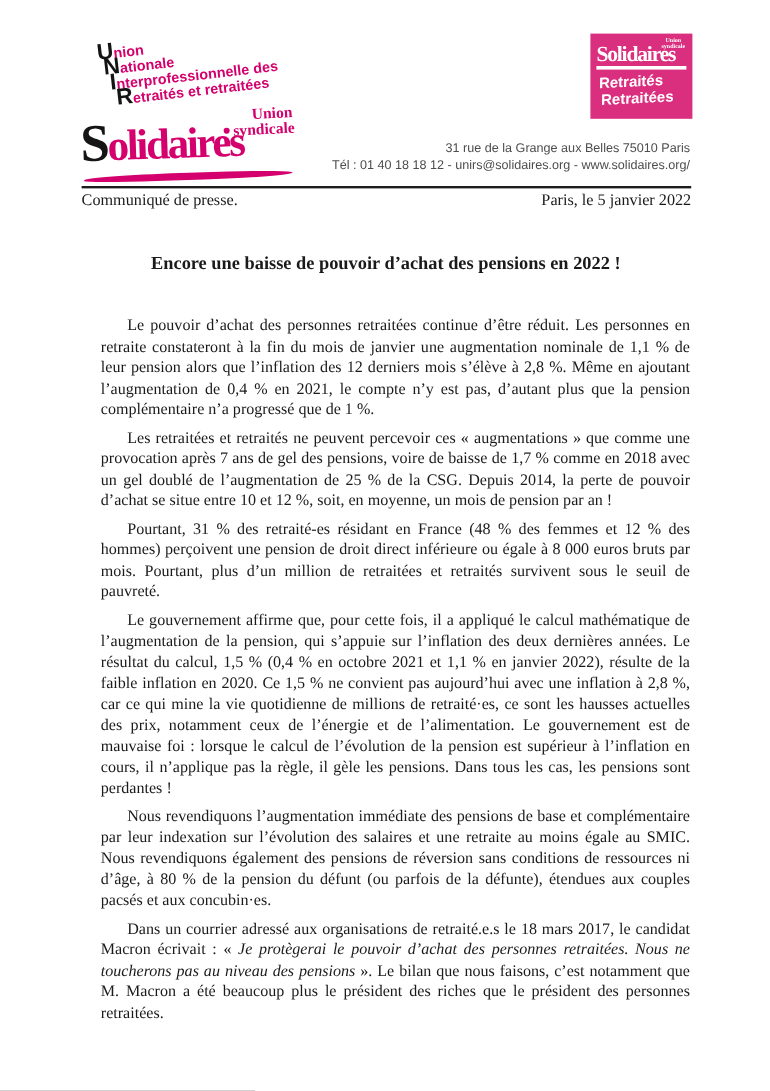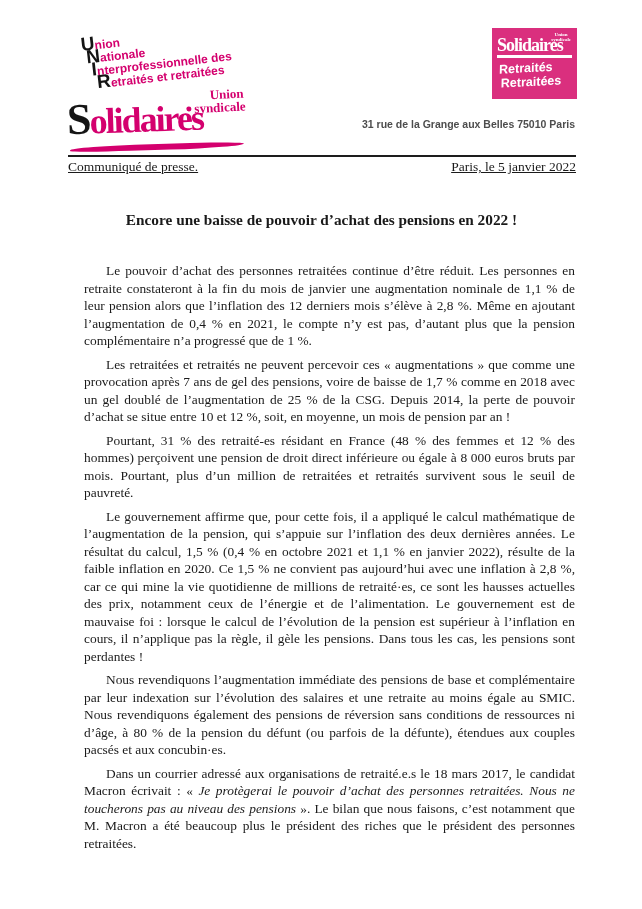--- a/index.html
+++ b/index.html
@@ -52,7 +52,7 @@
 
   .address { position:absolute; right:67px; top:117px; text-align:right;
             font-family:"Liberation Sans", sans-serif; font-size:10.5px; line-height:14px;
-            color:#4d4d4d;font-weight:bold; }
+            color:#4d4d4d; }
 
   .rule { position:absolute; left:68px; width:508px; top:155px;
             border-top:2px solid #1d1d1d; }

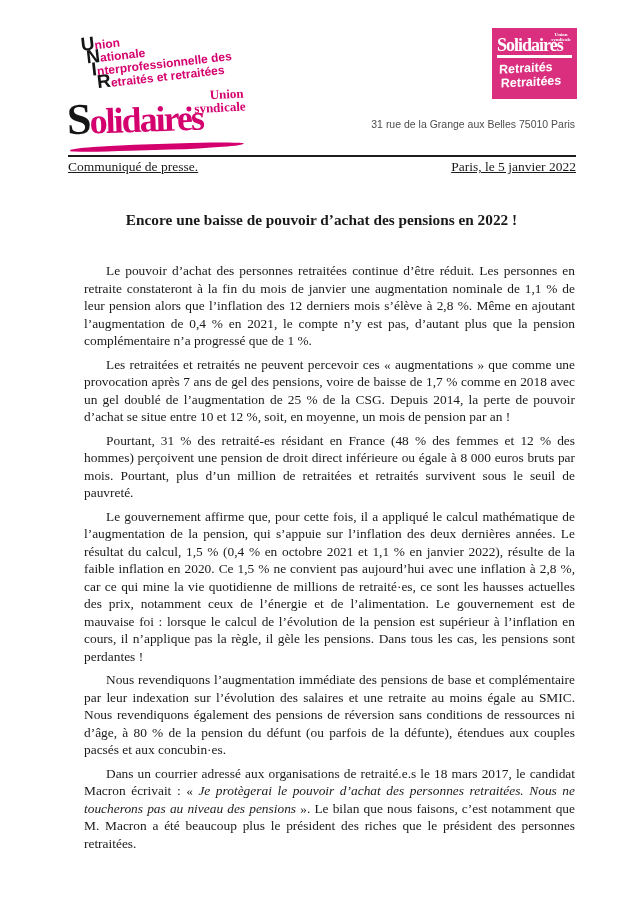--- a/index.html
+++ b/index.html
@@ -107,6 +107,7 @@
 
     <div class="address">
       <div>31 rue de la Grange aux Belles 75010 Paris</div>
+      <div>Tél : 01 40 18 18 12 - unirs@solidaires.org - www.solidaires.org/</div>
     </div>
   </div>
 

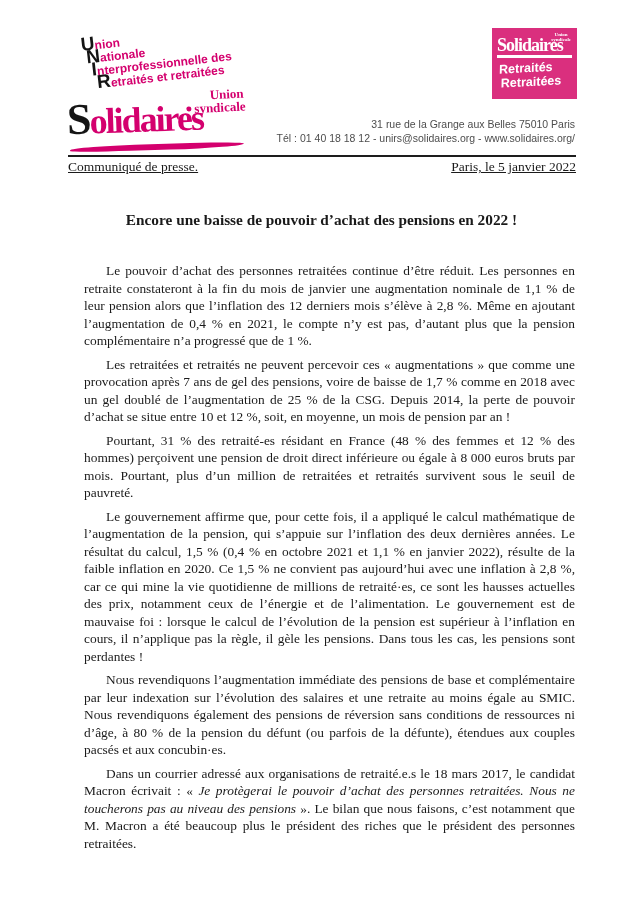--- a/index.html
+++ b/index.html
@@ -58,7 +58,7 @@
             border-top:2px solid #1d1d1d; }
 
   .meta-row { position:absolute; left:68px; width:508px; top:159px;
-            display:flex; justify-content:space-between; font-size:13.5px; line-height:16px;text-decoration:underline; }
+            display:flex; justify-content:space-between; font-size:13.5px; line-height:16px; }
 
   
   .doc-body { position:absolute; left:68px; width:507px; top:211px; }

